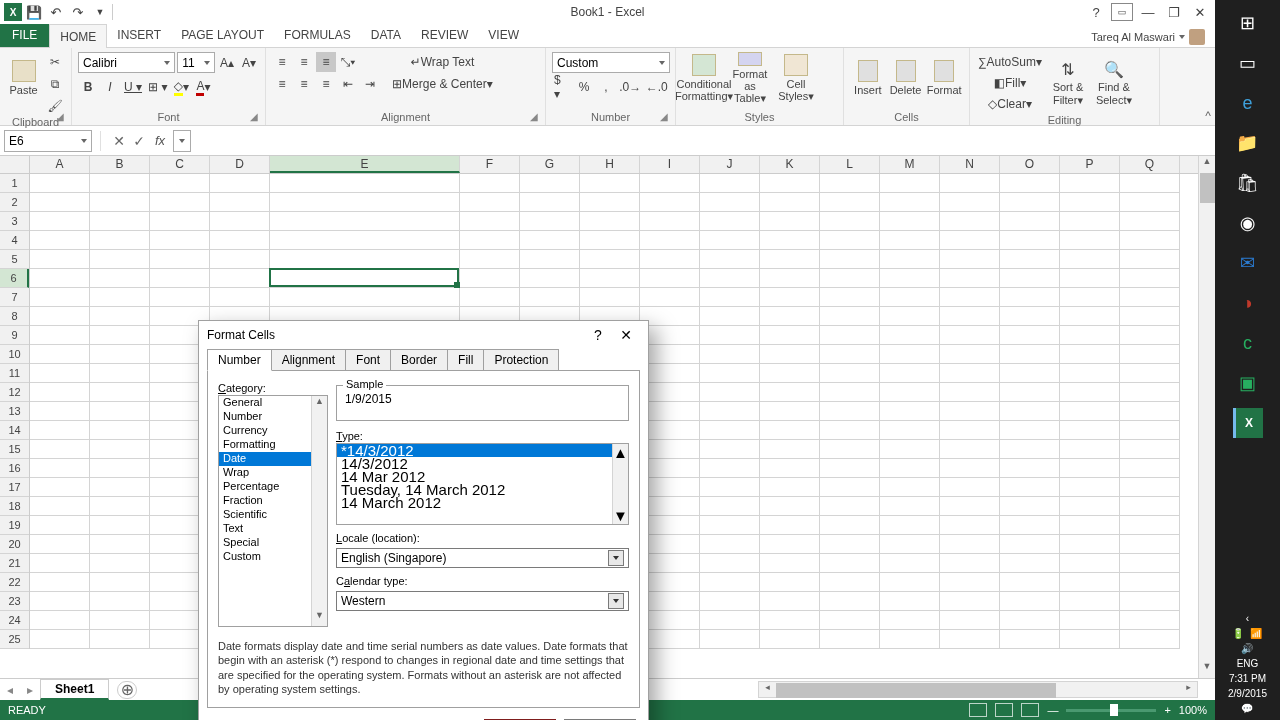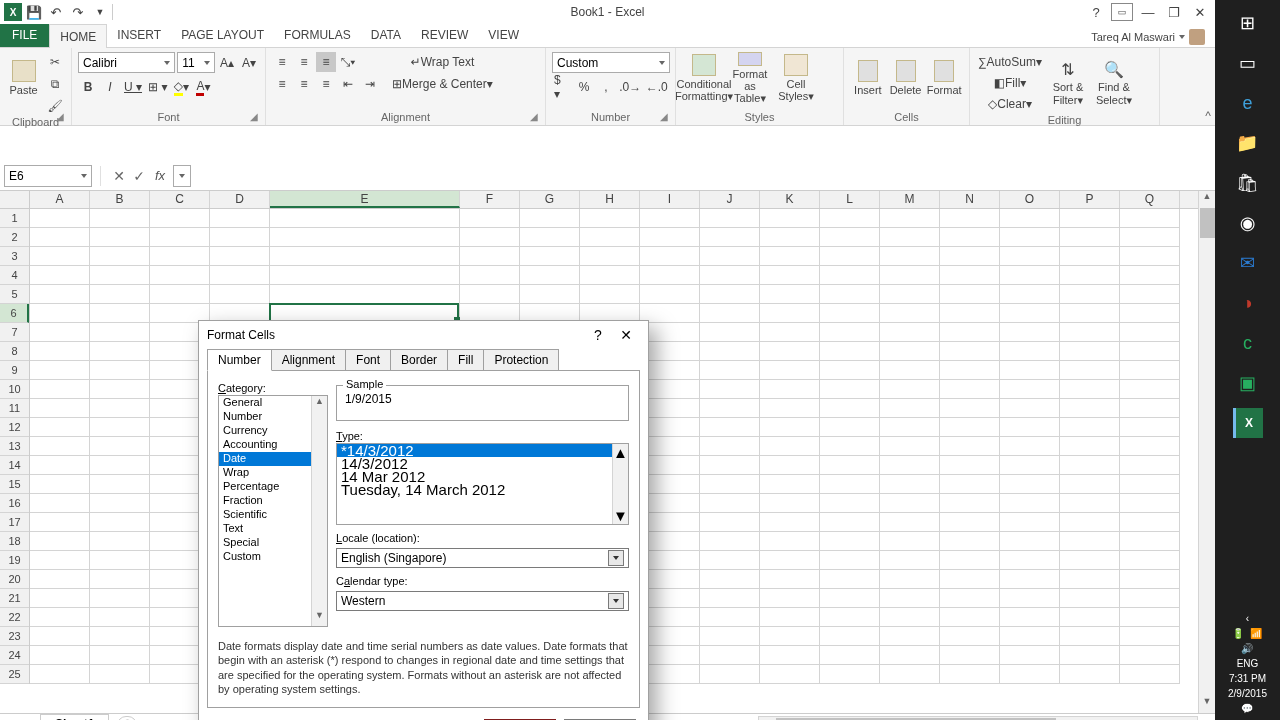--- a/index.html
+++ b/index.html
@@ -42,7 +42,7 @@
 .ribbon-collapse { position:absolute; right:4px; bottom:2px; color:#666;}
 
 
-.formula-bar { height:30px; border-bottom:1px solid #ccc; display:flex; align-items:center; padding:4px;margin-top:35px;}
+.formula-bar { height:30px; border-bottom:1px solid #ccc; display:flex; align-items:center; padding:4px;}
 .namebox { width:88px; height:22px; border:1px solid #ababab; display:flex; align-items:center; padding:0 4px; font-size:12px;}
 .namebox .caret { margin-left:auto; border-top:4px solid #666; border-left:3px solid transparent; border-right:3px solid transparent;}
 .fx-sep { width:1px; height:20px; background:#e0e0e0; margin:0 8px;}

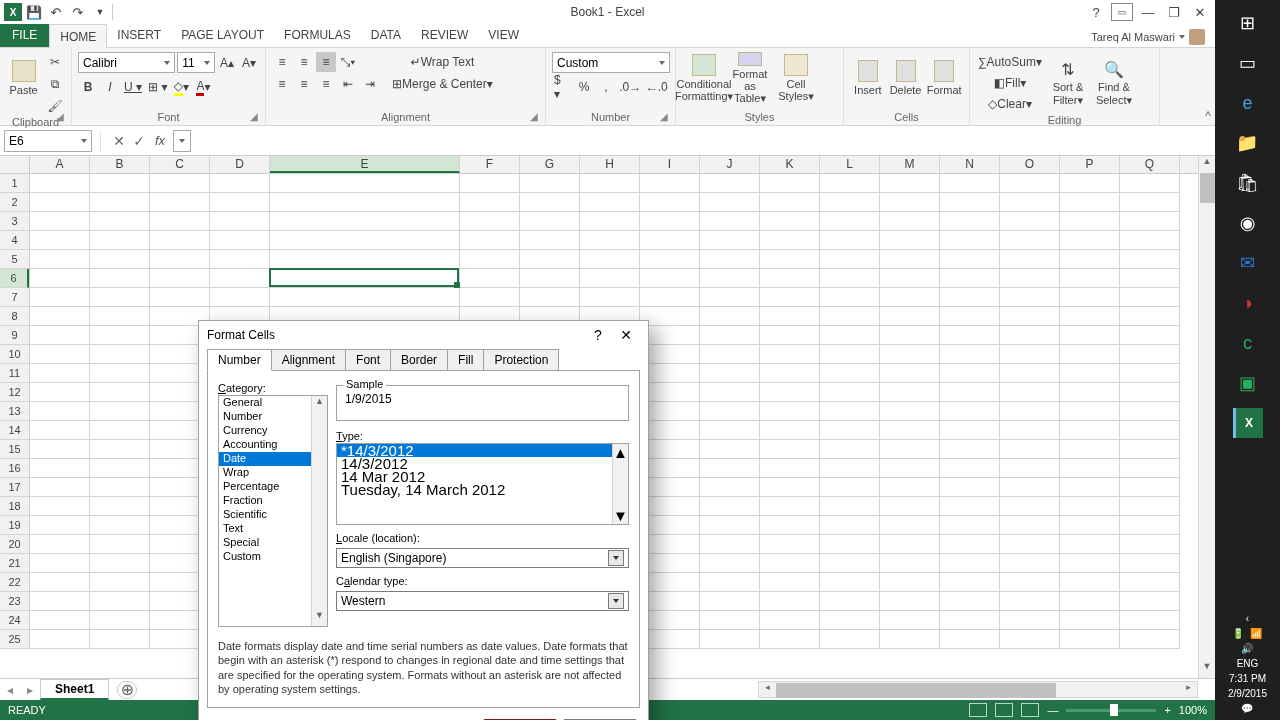--- a/index.html
+++ b/index.html
@@ -914,7 +914,7 @@
             <div class="cat-item">General</div>
               <div class="cat-item">Number</div>
               <div class="cat-item">Currency</div>
-              <div class="cat-item">Accounting</div>
+              <div class="cat-item">Formatting</div>
               <div class="cat-item sel">Date</div>
               <div class="cat-item">Wrap</div>
               <div class="cat-item">Percentage</div>

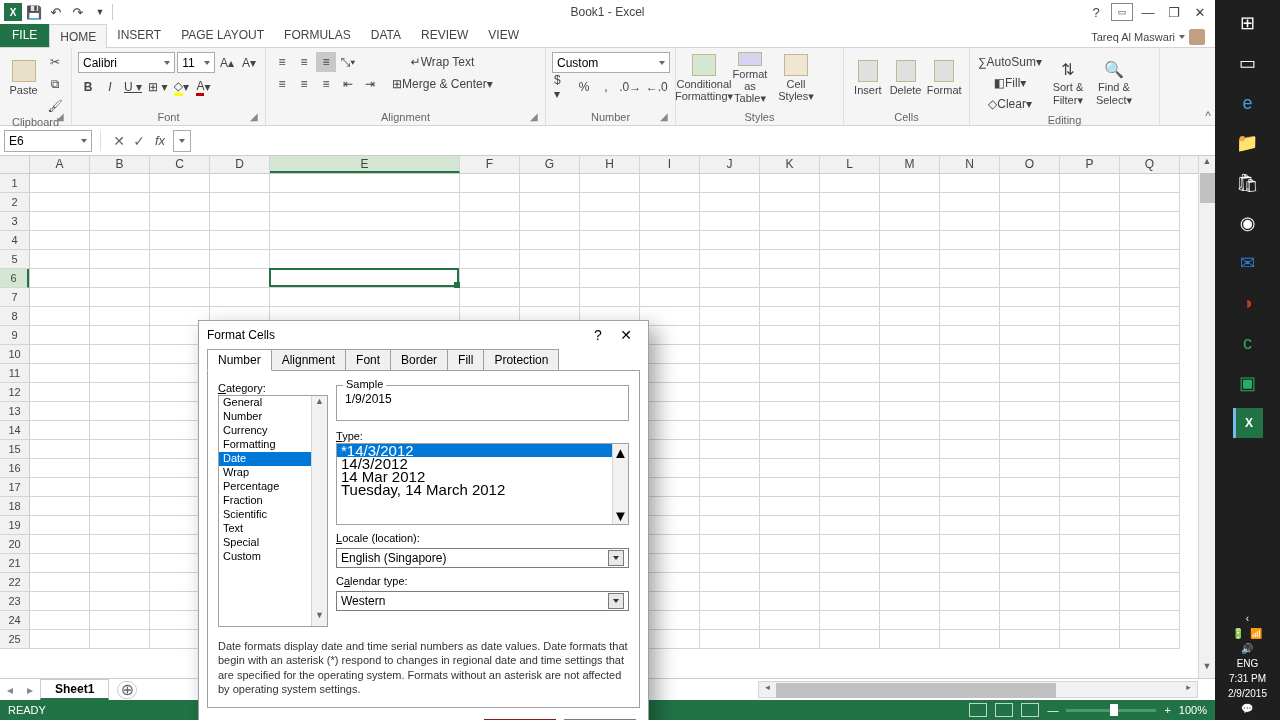--- a/index.html
+++ b/index.html
@@ -940,6 +940,7 @@
               <div class="type-item">14/3/2012</div>
               <div class="type-item">14 Mar 2012</div>
               <div class="type-item">Tuesday, 14 March 2012</div>
+              <div class="type-item">14 March 2012</div>
               <div class="type-scroll">
                 <div class="sb">▲</div>
                 <div class="sb" style="position:absolute;bottom:0;width:100%;">▼</div>

